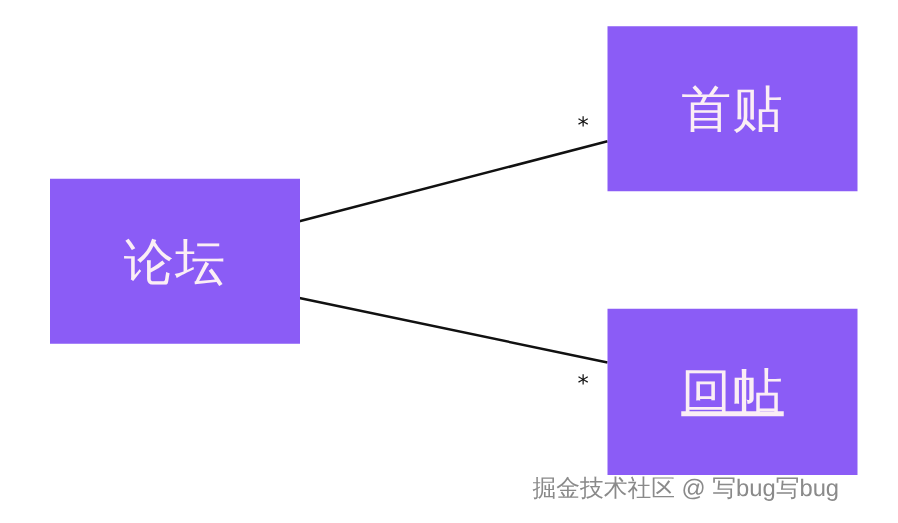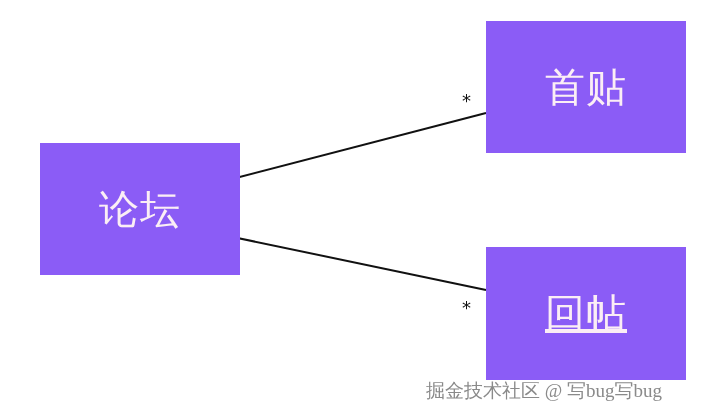--- a/index.html
+++ b/index.html
@@ -10,7 +10,7 @@
   svg.edges { position:absolute; left:0; top:0; }
   .mult { position:absolute; font-size:18px; color:#111; font-family:"DejaVu Sans", sans-serif; }
   .wm { position:absolute; left:426px; top:378px; font-size:19px; color:#8a8a8a;
-        text-shadow:1px 1px 0 #ffffff, -1px 0 0 #ffffff; font-family:Liberation Serif, serif; white-space:nowrap; }
+        text-shadow:1px 1px 0 #ffffff, -1px 0 0 #ffffff; font-family:Liberation Sans, sans-serif; white-space:nowrap; }
 </style>
 </head>
 <body>

